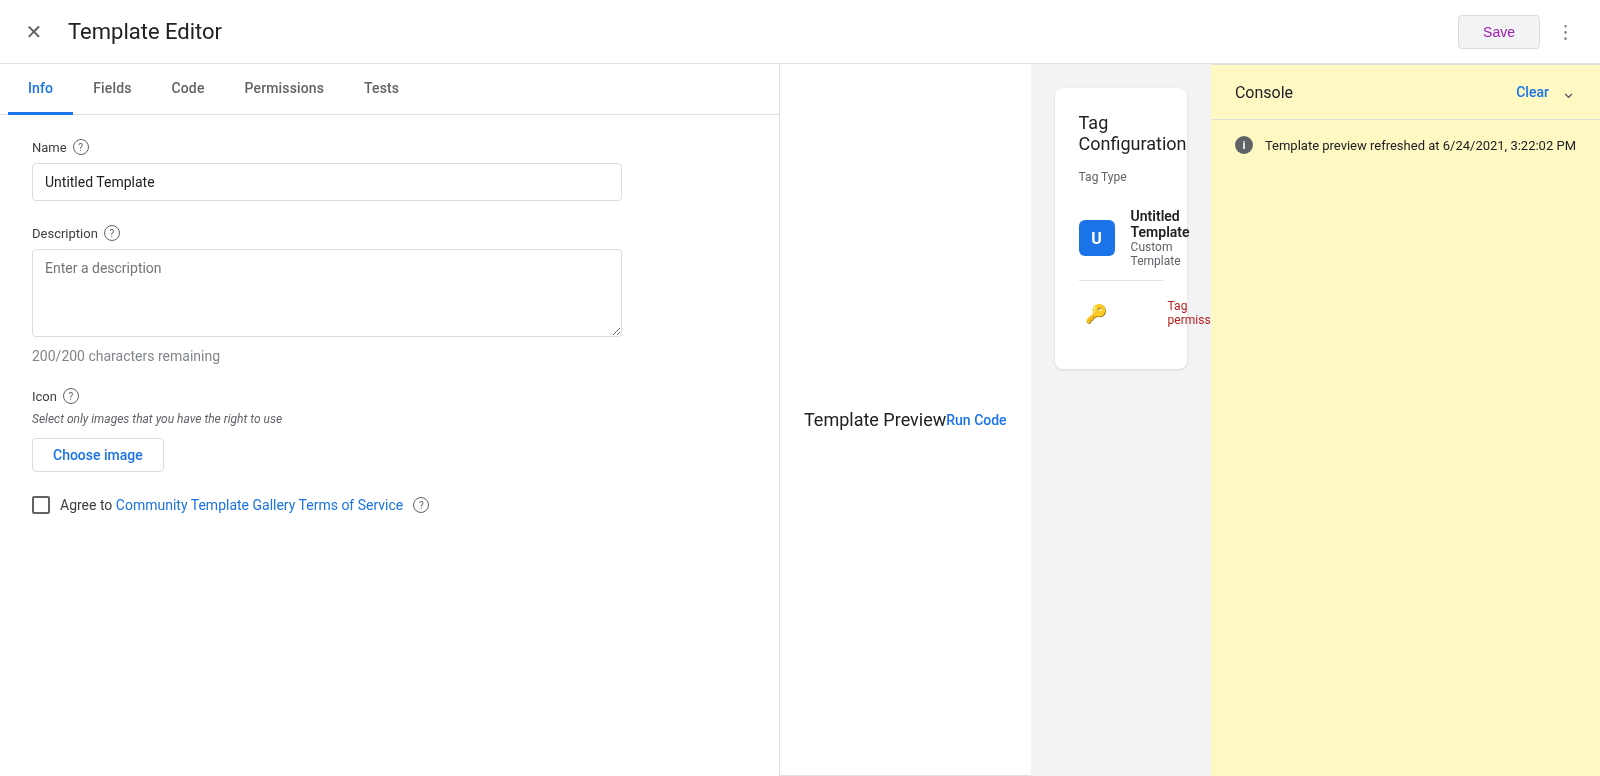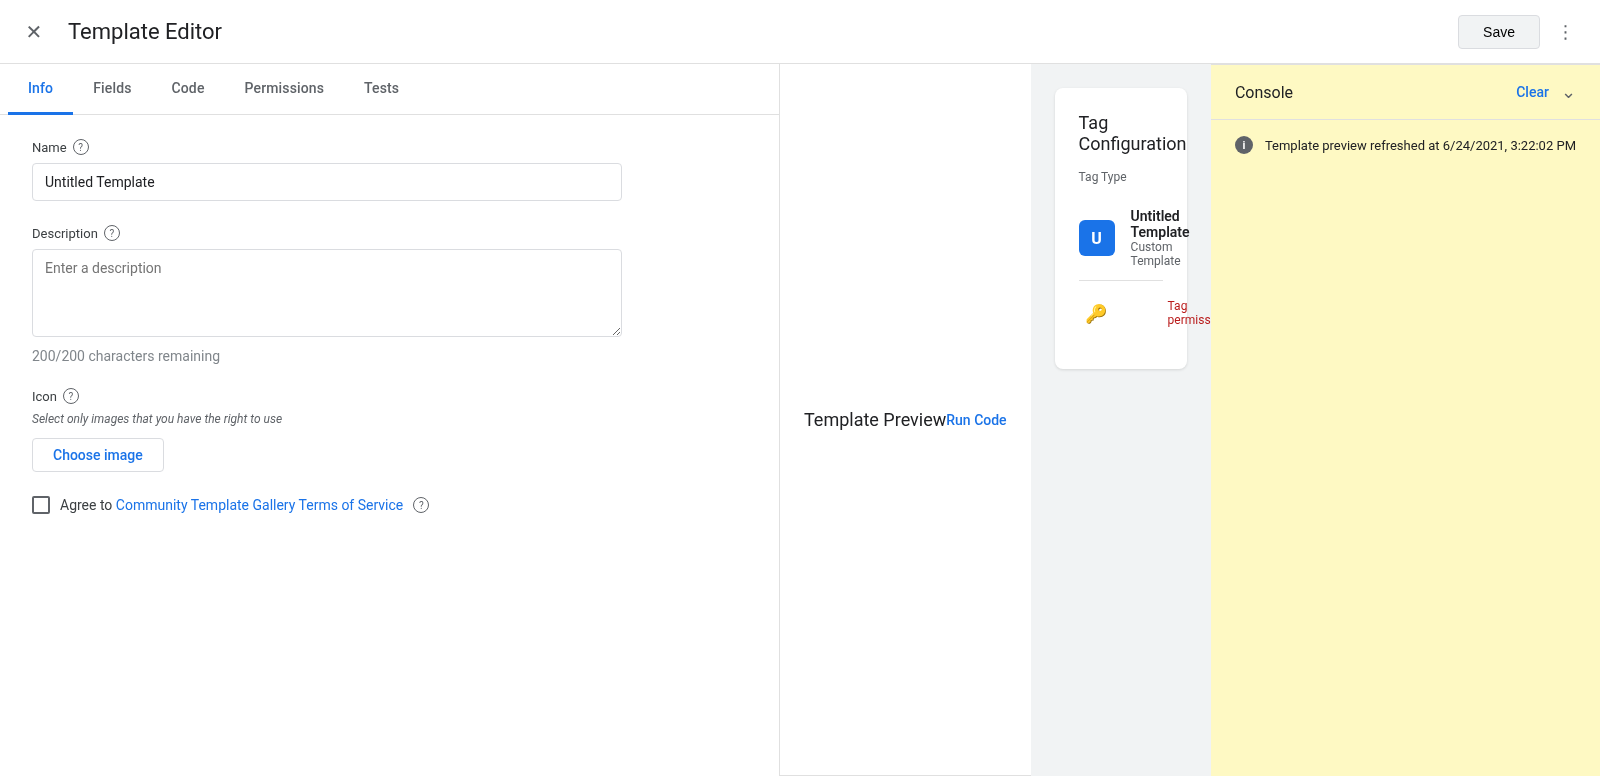--- a/index.html
+++ b/index.html
@@ -54,7 +54,7 @@
       border-radius: 4px;
       border: 1px solid #dadce0;
       background: #f1f3f4;
-      color: #000000;
+      color: #a21caf;
       font-size: 14px;
       font-weight: 500;
       cursor: pointer;

